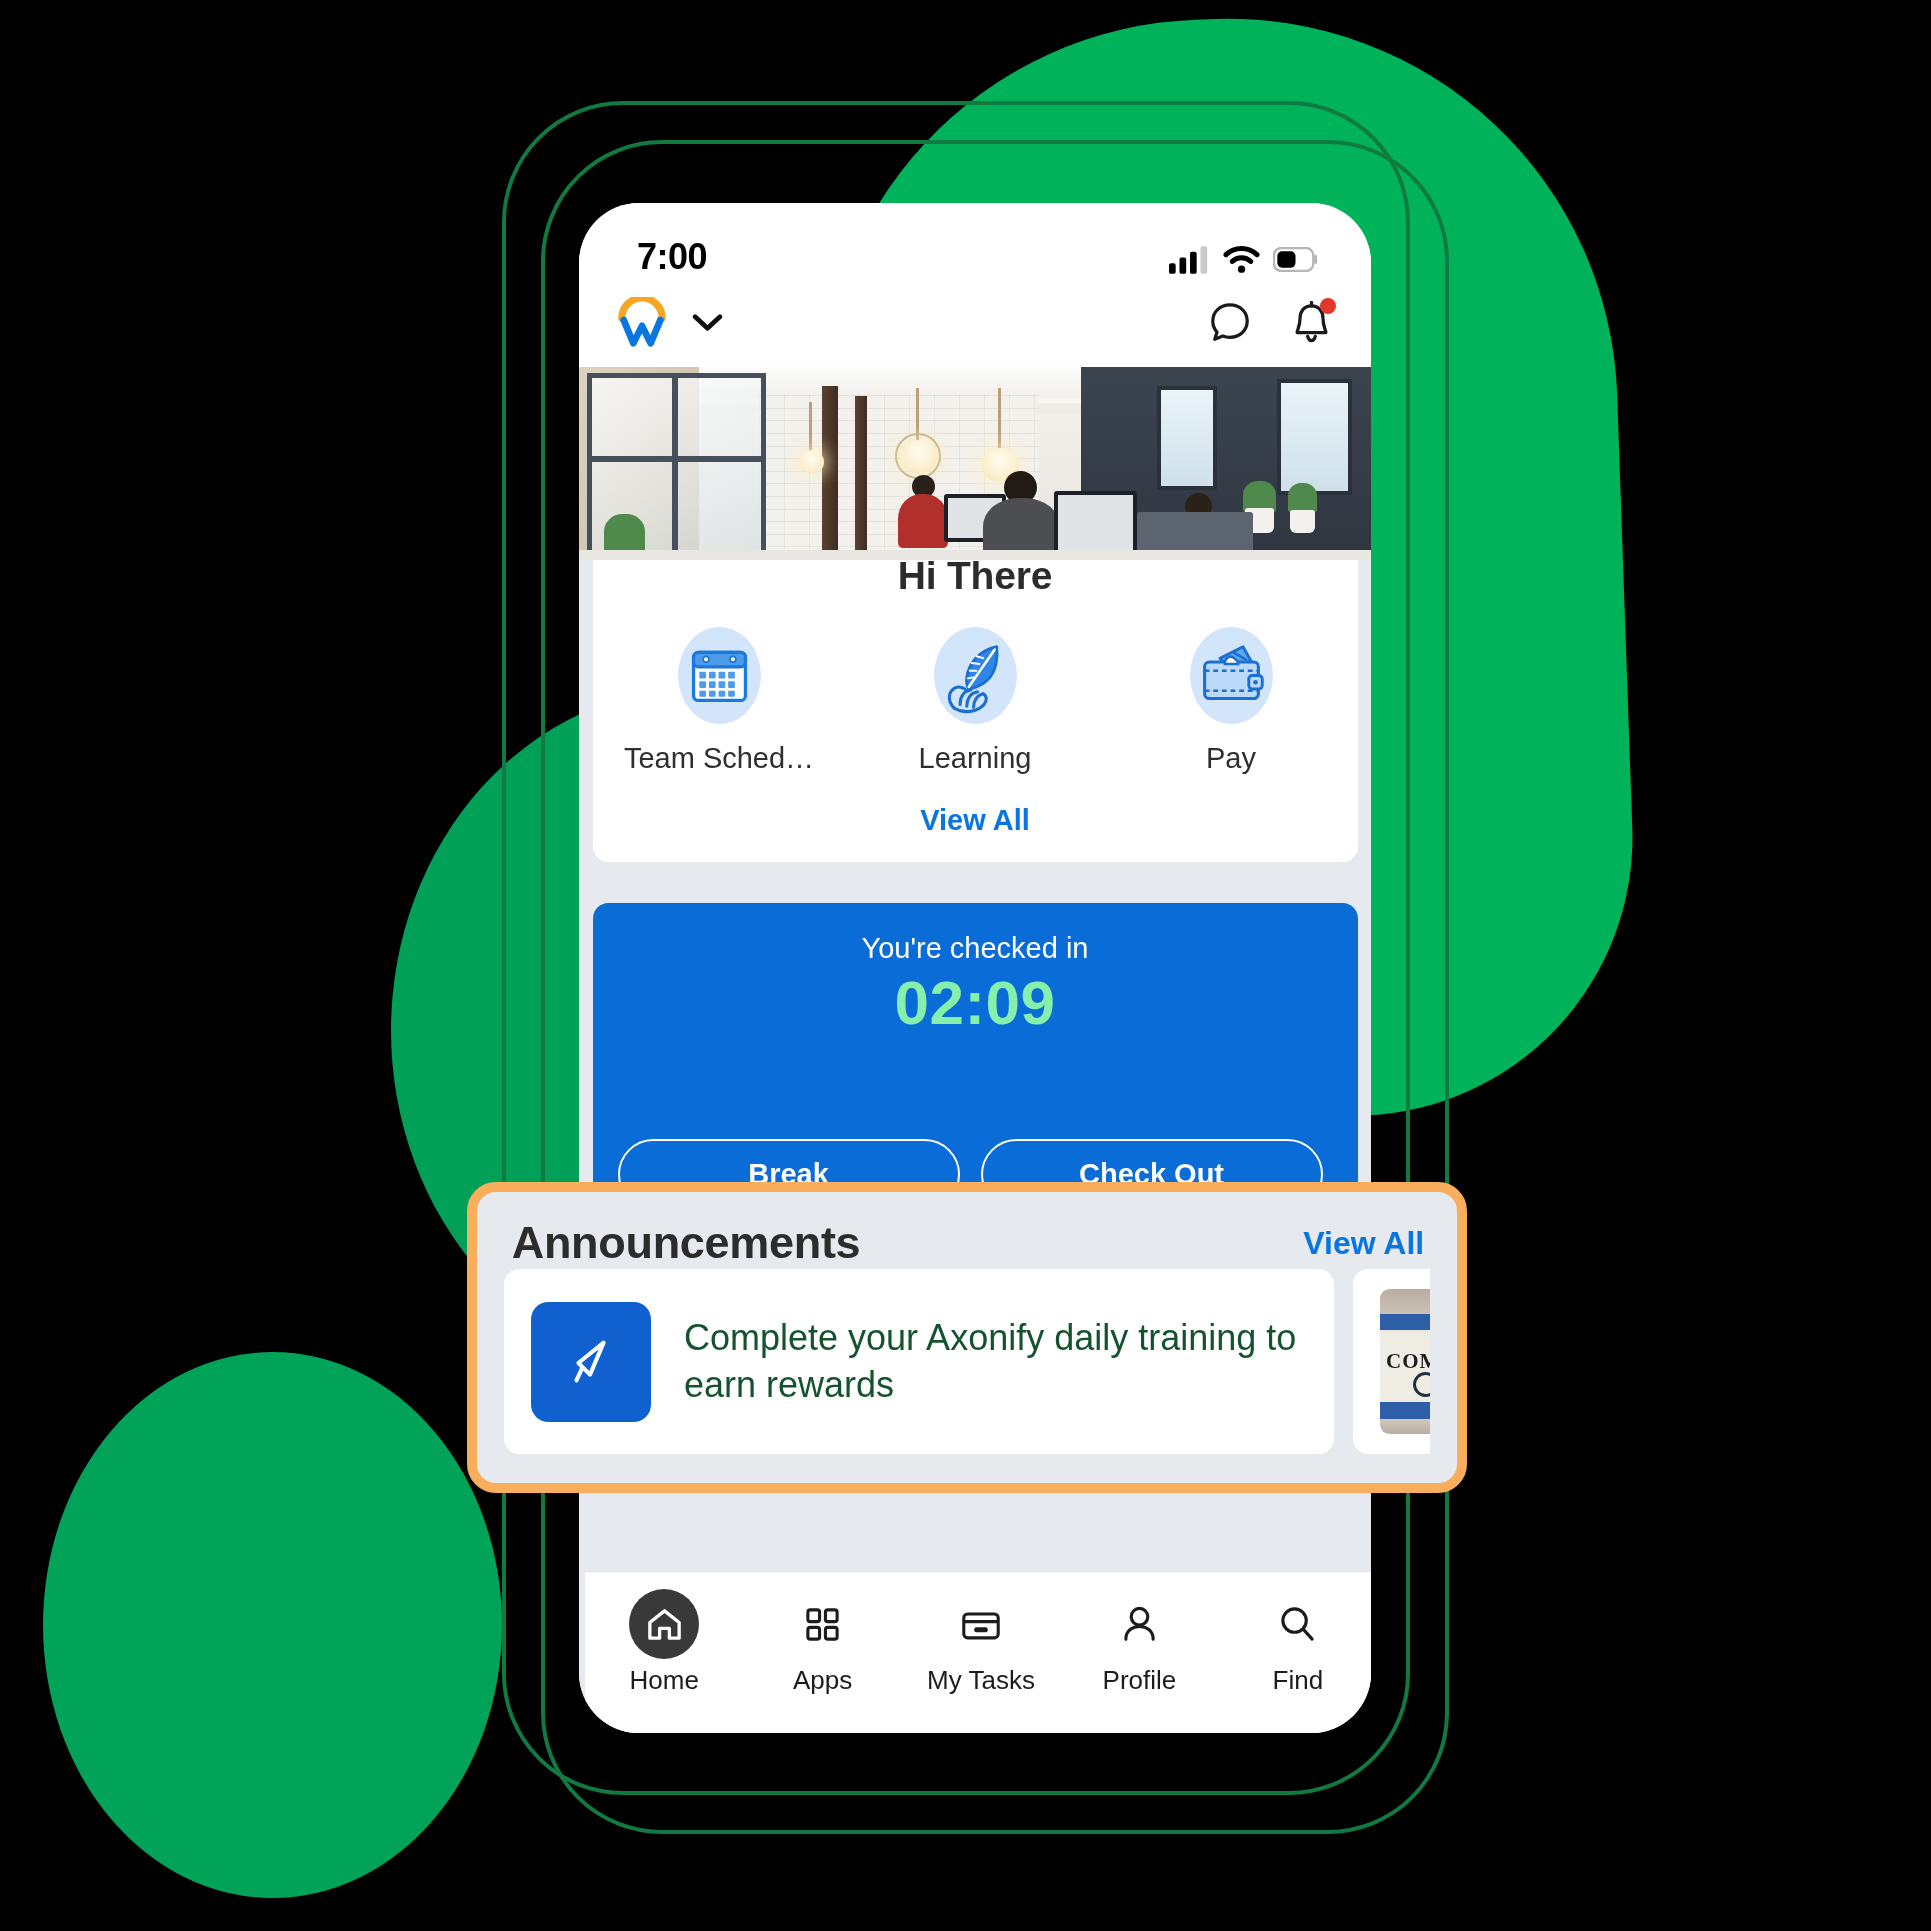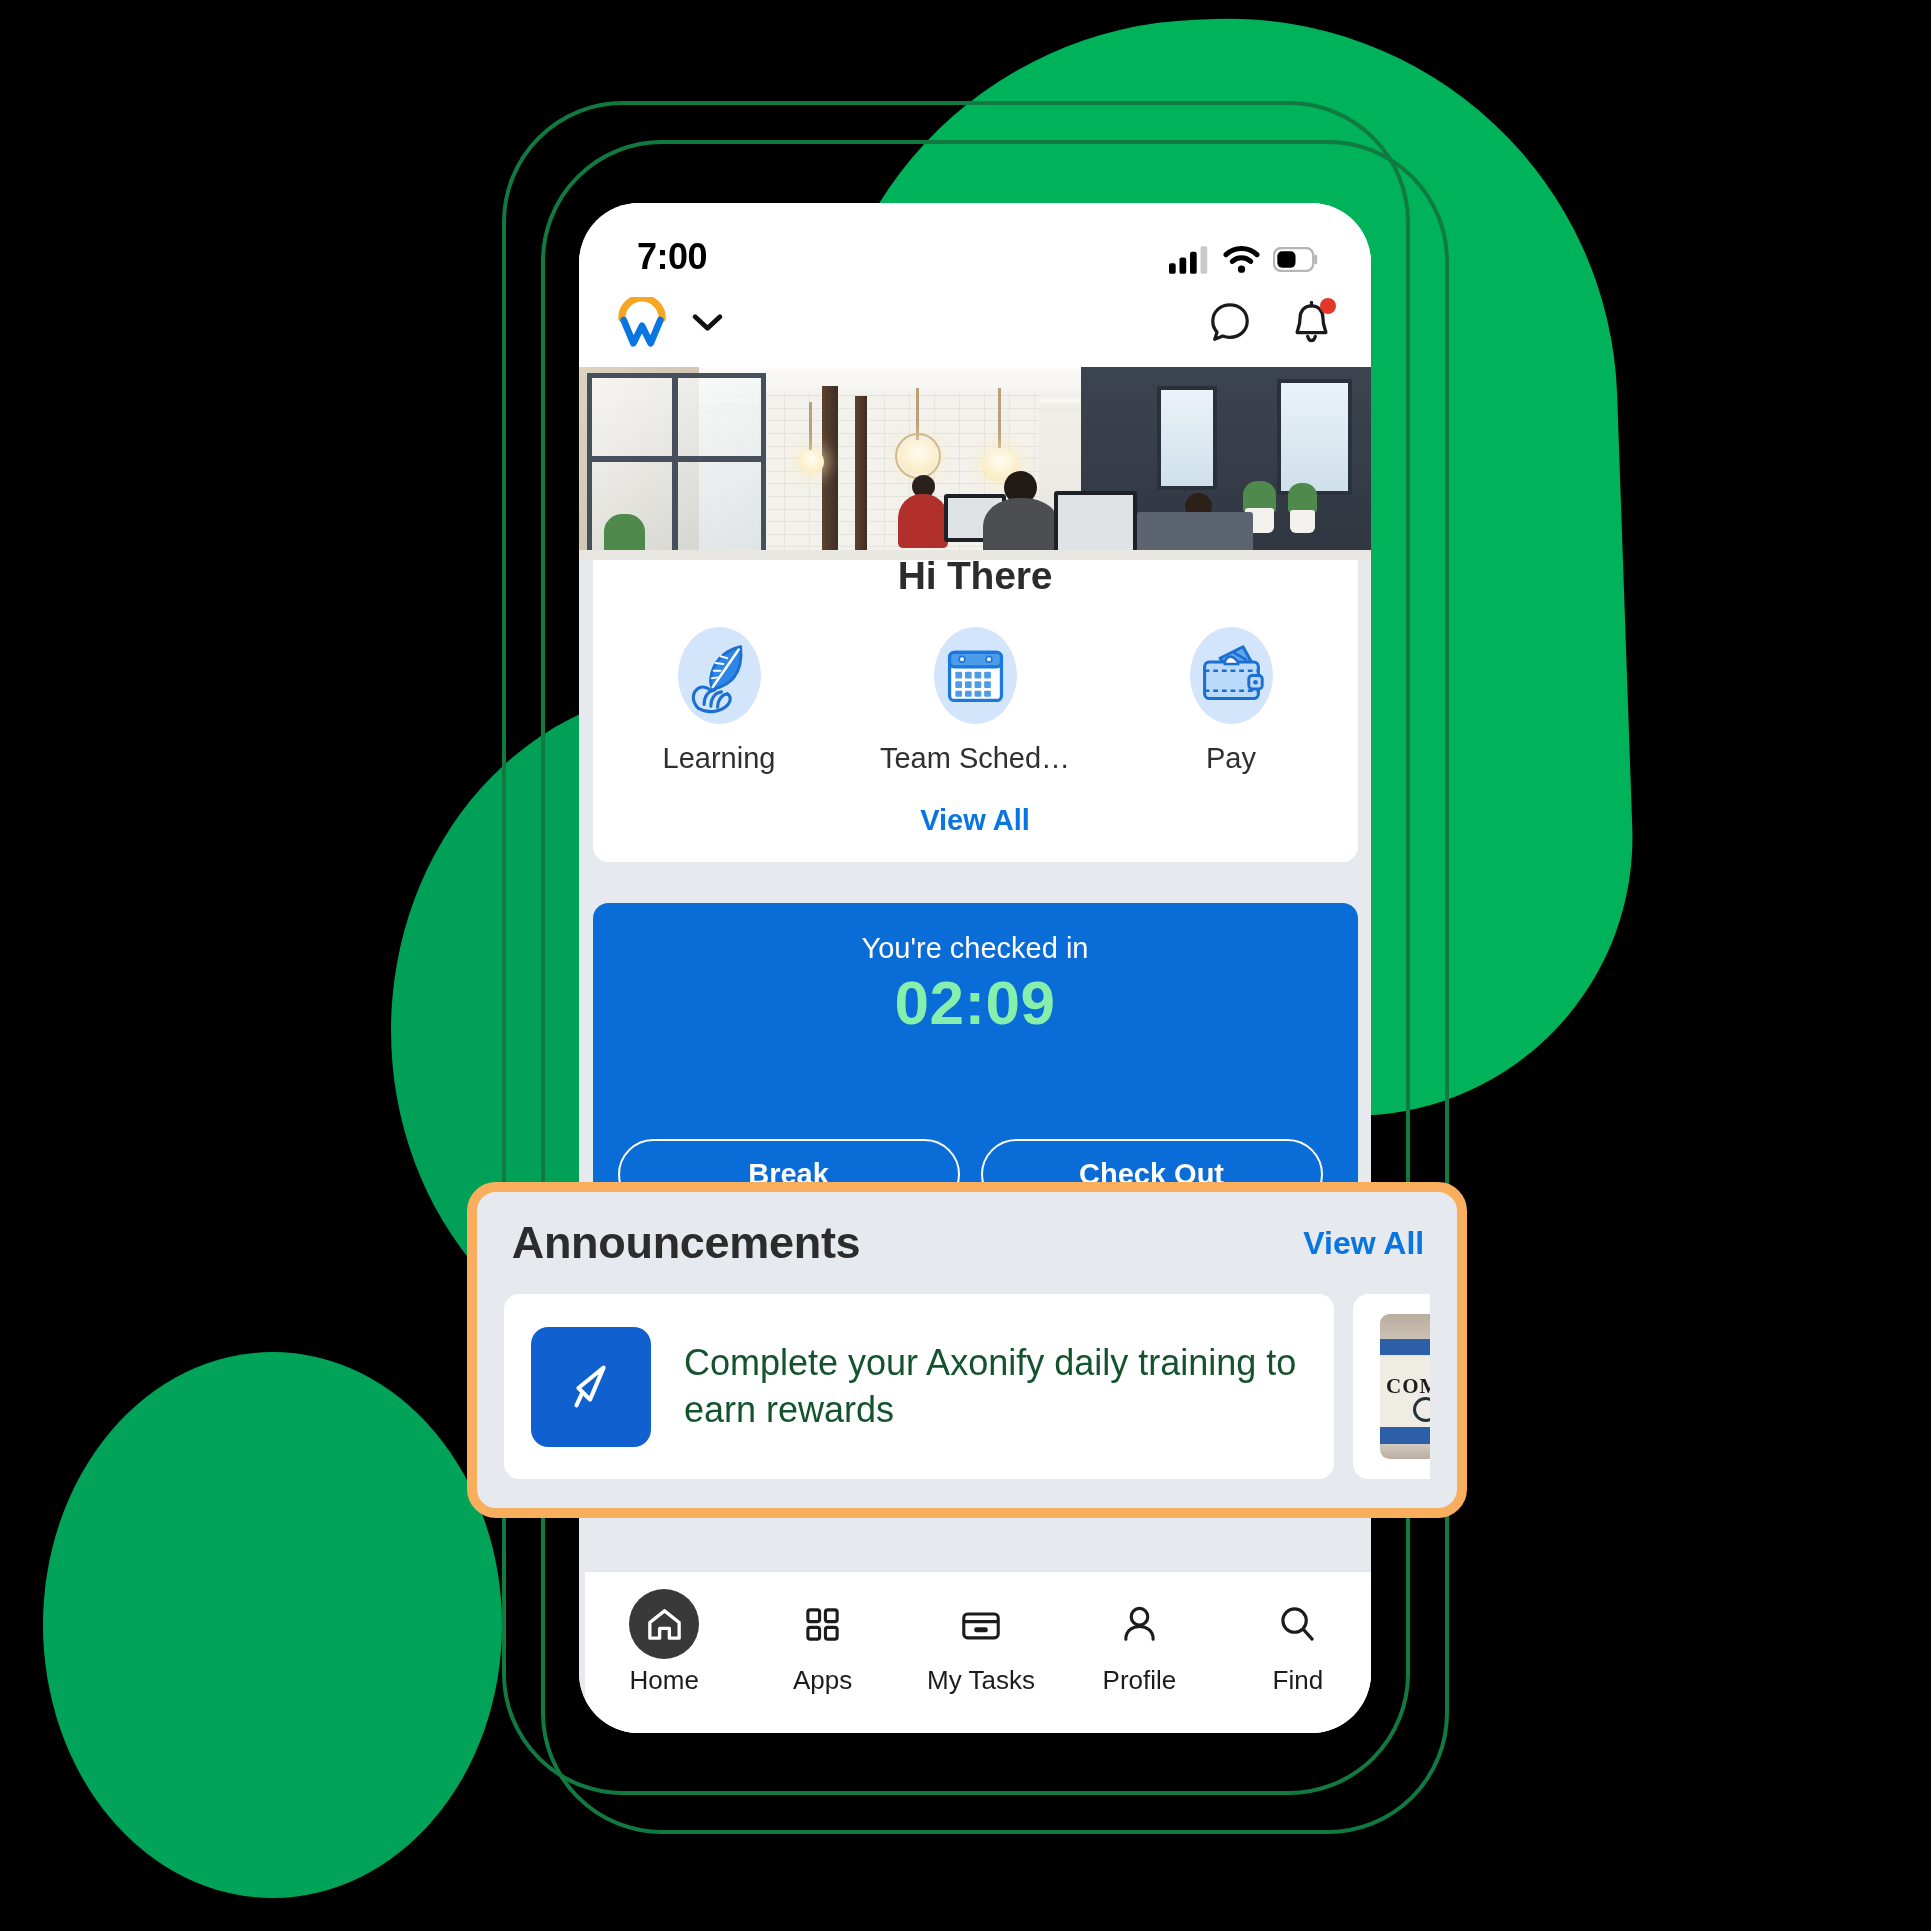--- a/index.html
+++ b/index.html
@@ -495,20 +495,6 @@
 
           <div class="qa-item">
             <div class="qa-icon-wrap">
-              <svg width="77" height="77" viewBox="0 0 80 80">
-                <path d="M62 10 C44 14 33 27 31 42 C30 49 33 54 33 54 C33 54 47 52 55 42 C62 33 63 20 62 10 Z" fill="#2F86E8" stroke="#1B6FD0" stroke-width="3" stroke-linejoin="round"></path>
-                <path d="M60 13 L33 52" stroke="#fff" stroke-width="2.6" stroke-linecap="round"></path>
-                <path d="M48 22 L41 20 M44 28 L36 27 M41 35 L34 35 M38 42 L32 43" stroke="#fff" stroke-width="2" stroke-linecap="round"></path>
-                <path d="M18 74 C12 68 11 60 16 55 C21 50 28 52 31 56" stroke="#1B6FD0" stroke-width="3.2" fill="none" stroke-linecap="round"></path>
-                <path d="M24 70 C24 62 28 56 35 55 M31 72 C31 64 35 58 42 57 M38 73 C38 66 42 60 48 59" stroke="#1B6FD0" stroke-width="3.2" fill="none" stroke-linecap="round"></path>
-                <path d="M18 74 C28 80 42 78 49 70 C52 66 52 61 48 59" stroke="#1B6FD0" stroke-width="3.2" fill="none" stroke-linecap="round"></path>
-              </svg>
-            </div>
-            <div class="qa-label">Learning</div>
-          </div>
-
-          <div class="qa-item">
-            <div class="qa-icon-wrap">
               <svg width="73" height="73" viewBox="0 0 76 76">
                 <rect x="11" y="14" width="54" height="50" rx="5" fill="#fff" stroke="#1B78DE" stroke-width="3.4"></rect>
                 <rect x="11" y="14" width="54" height="15" rx="5" fill="#4E9BEA" stroke="#1B78DE" stroke-width="3.4"></rect>
@@ -535,6 +521,20 @@
 
           <div class="qa-item">
             <div class="qa-icon-wrap">
+              <svg width="77" height="77" viewBox="0 0 80 80">
+                <path d="M62 10 C44 14 33 27 31 42 C30 49 33 54 33 54 C33 54 47 52 55 42 C62 33 63 20 62 10 Z" fill="#2F86E8" stroke="#1B6FD0" stroke-width="3" stroke-linejoin="round"></path>
+                <path d="M60 13 L33 52" stroke="#fff" stroke-width="2.6" stroke-linecap="round"></path>
+                <path d="M48 22 L41 20 M44 28 L36 27 M41 35 L34 35 M38 42 L32 43" stroke="#fff" stroke-width="2" stroke-linecap="round"></path>
+                <path d="M18 74 C12 68 11 60 16 55 C21 50 28 52 31 56" stroke="#1B6FD0" stroke-width="3.2" fill="none" stroke-linecap="round"></path>
+                <path d="M24 70 C24 62 28 56 35 55 M31 72 C31 64 35 58 42 57 M38 73 C38 66 42 60 48 59" stroke="#1B6FD0" stroke-width="3.2" fill="none" stroke-linecap="round"></path>
+                <path d="M18 74 C28 80 42 78 49 70 C52 66 52 61 48 59" stroke="#1B6FD0" stroke-width="3.2" fill="none" stroke-linecap="round"></path>
+              </svg>
+            </div>
+            <div class="qa-label">Learning</div>
+          </div>
+
+          <div class="qa-item">
+            <div class="qa-icon-wrap">
               <svg width="77" height="73" viewBox="0 0 80 76">
                 <path d="M28 20 L52 8 L62 26 L40 34 Z" fill="#5FA5EE" stroke="#1B6FD0" stroke-width="3" stroke-linejoin="round"></path>
                 <path d="M42 14 L56 22" stroke="#1B6FD0" stroke-width="2.6"></path>

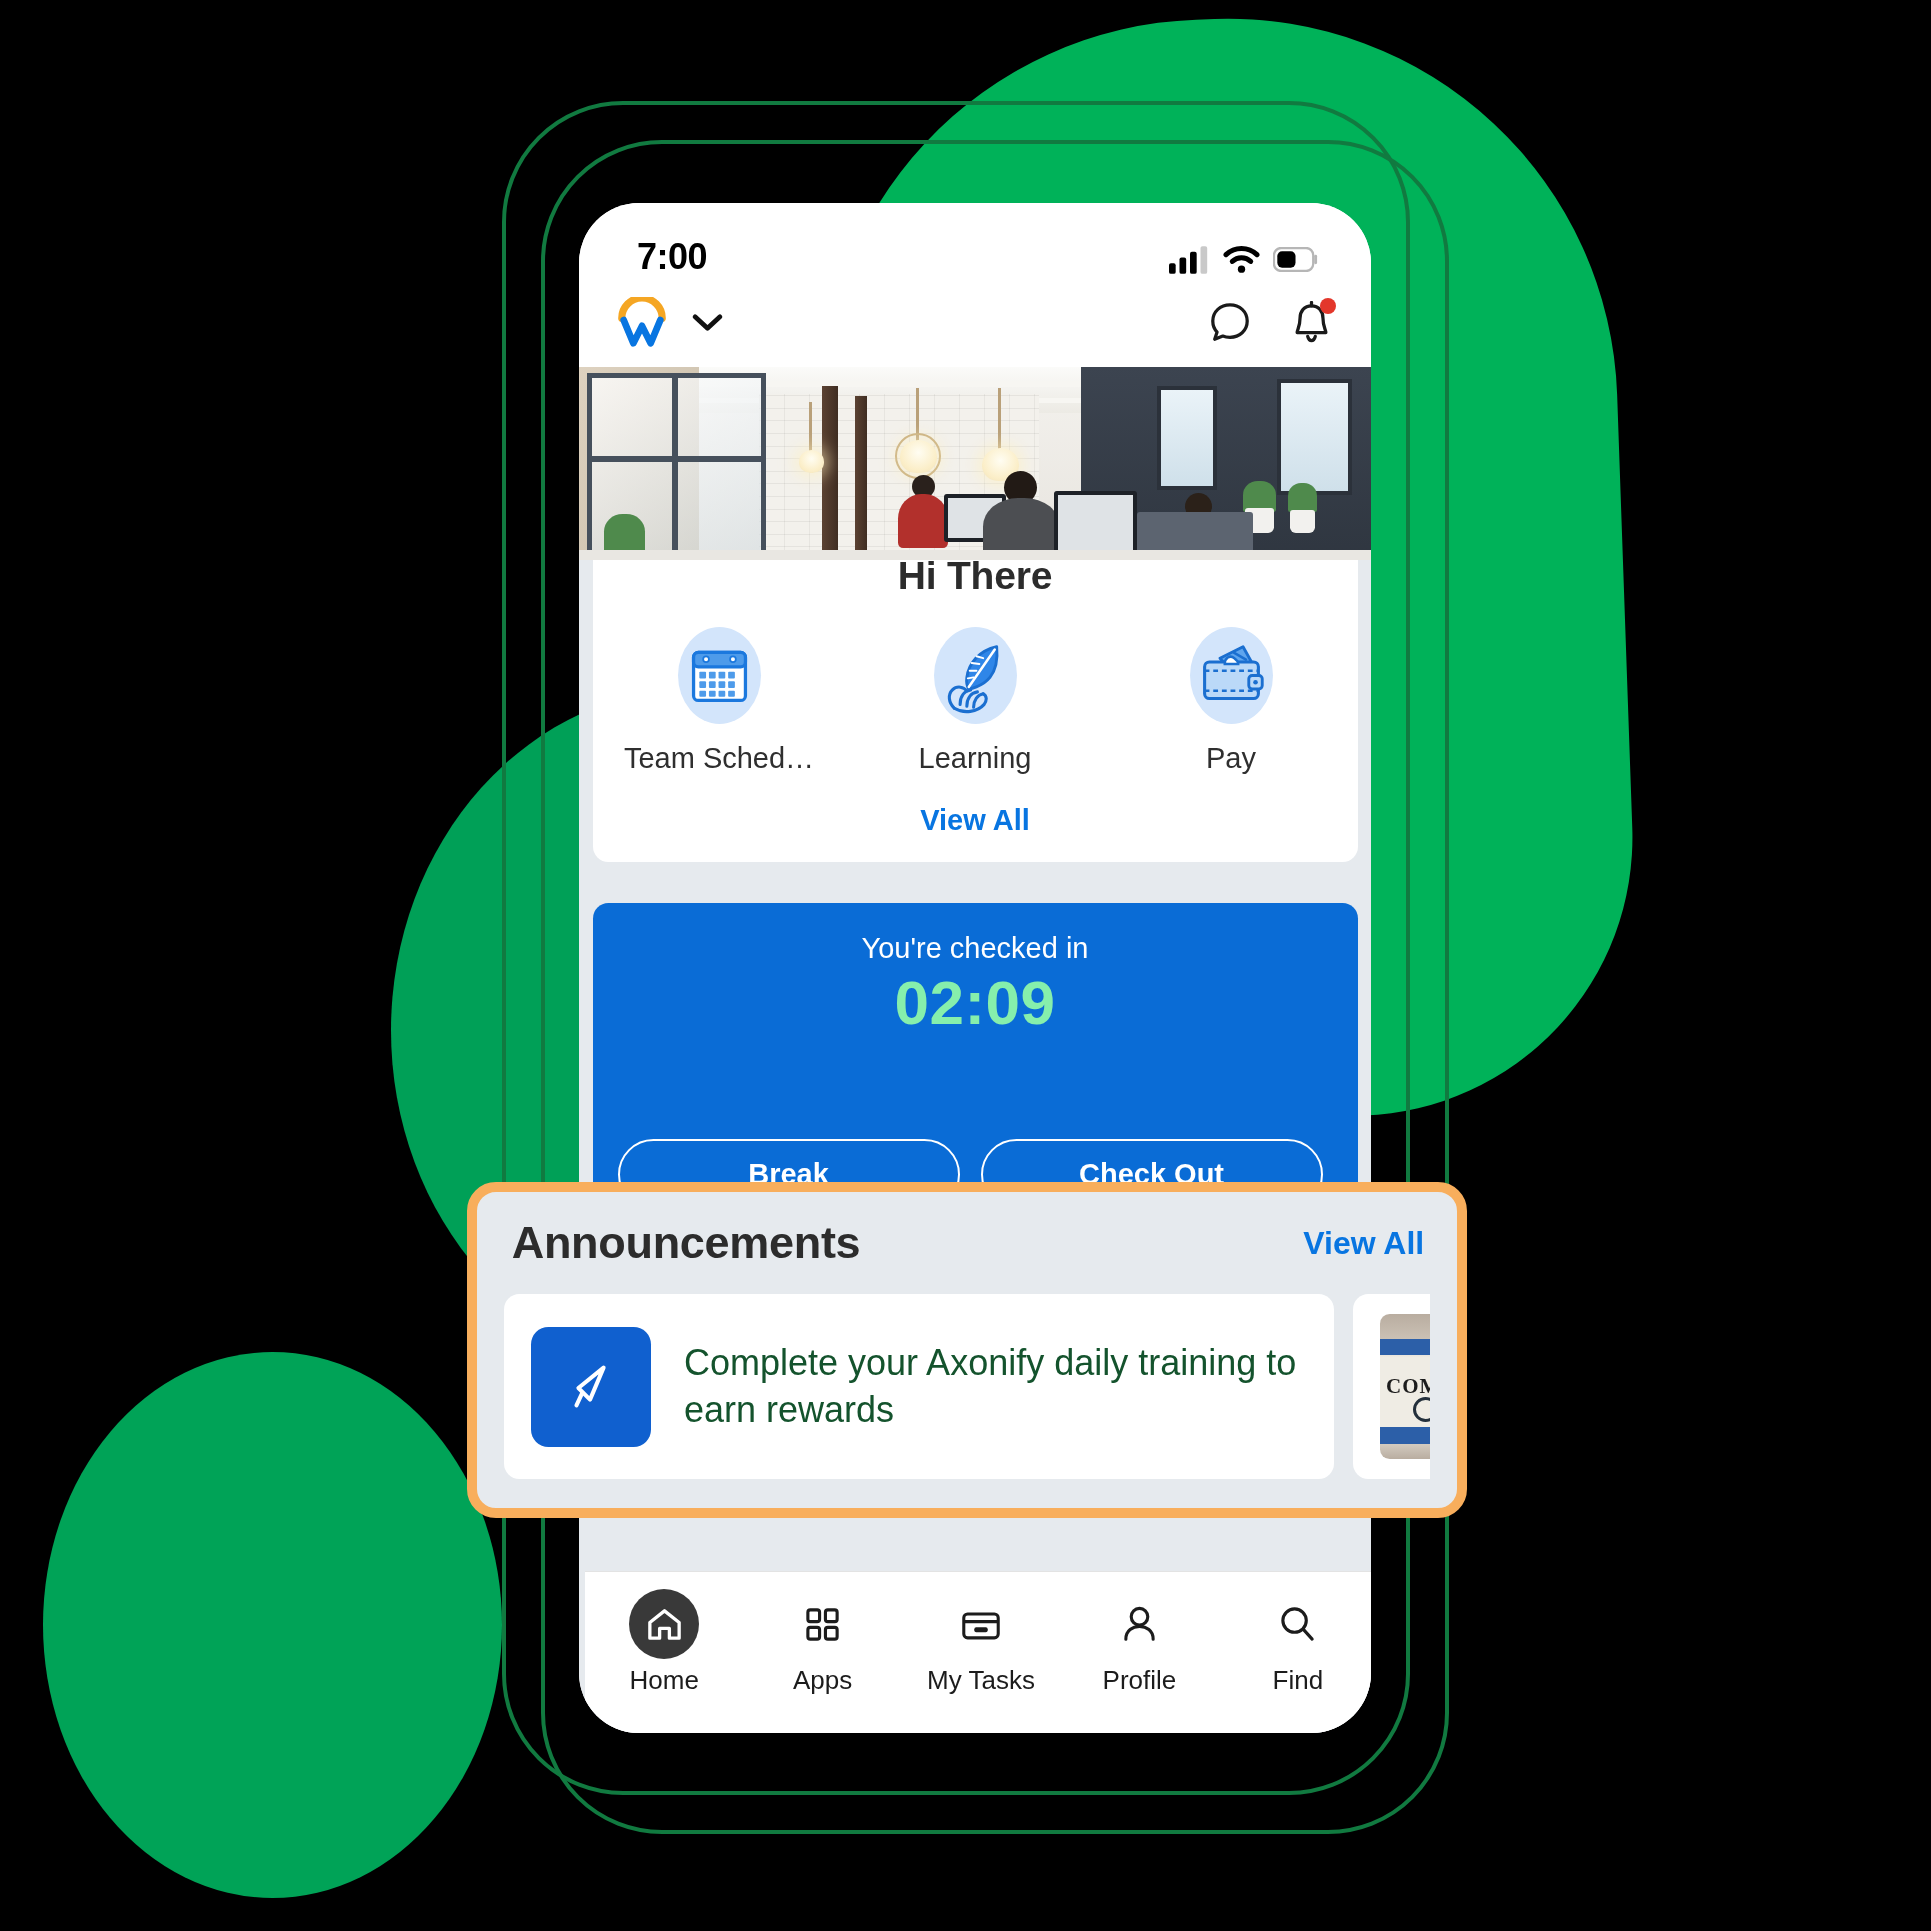--- a/index.html
+++ b/index.html
@@ -312,7 +312,6 @@
   .ann-head {
     display: flex; align-items: center; justify-content: space-between;
     padding: 0 5.8px 0 7.7px;
-    margin-bottom: 25px;
   }
   .ann-title {
     font-size: 45px;

